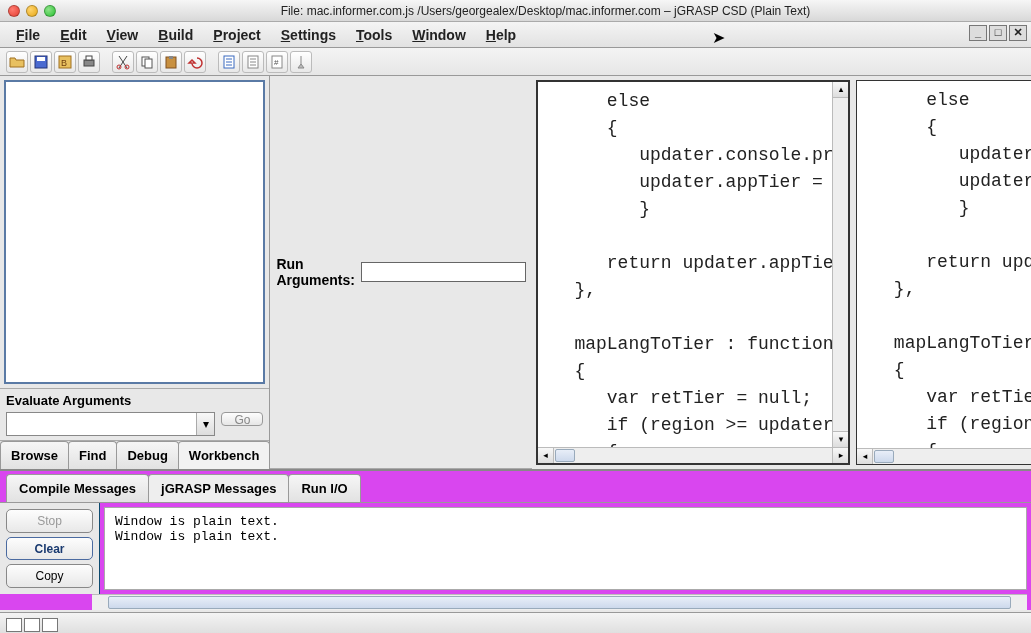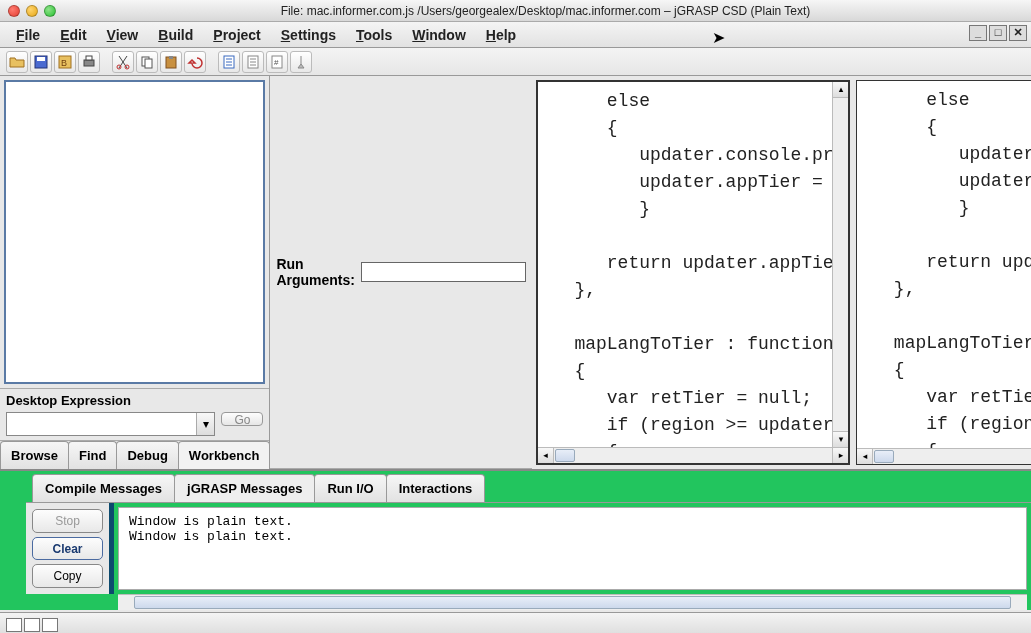--- a/index.html
+++ b/index.html
@@ -180,7 +180,7 @@
   <div class="leftpane">
     <div class="tree"></div>
     <div class="eval">
-      <div class="eval-label">Desktop Expression</div>
+      <div class="eval-label">Evaluate Arguments</div>
       <div class="eval-row">
         <div class="combo">
           <input value="" style="">

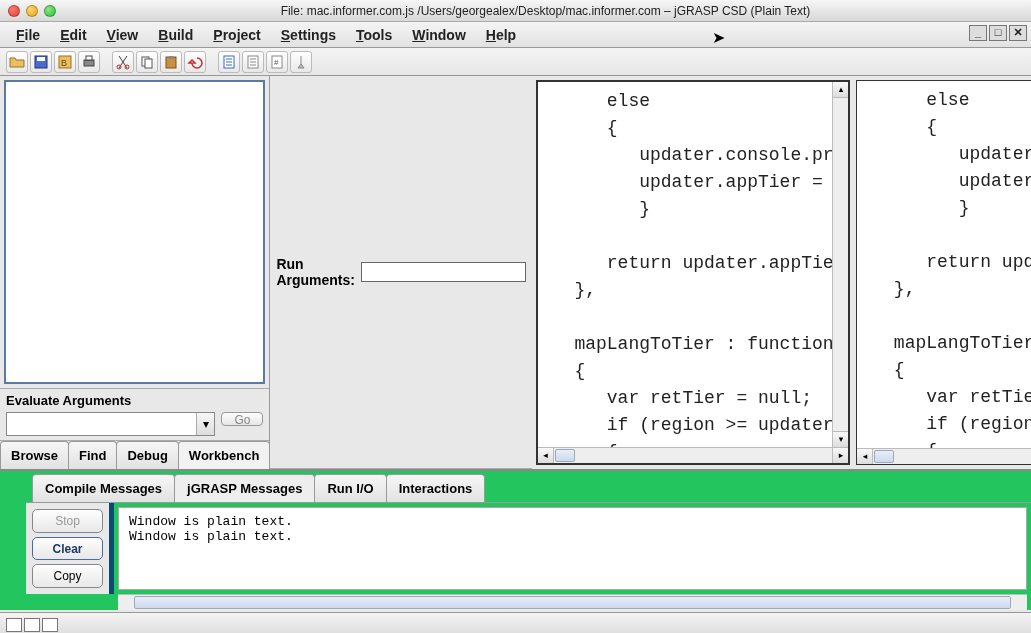--- a/index.html
+++ b/index.html
@@ -50,7 +50,7 @@
 .filetab-row { padding: 3px 6px; border-top: 1px solid #aaa; background: #e4e4e4; }
 .filetab { display: inline-flex; align-items: center; gap: 6px; padding: 4px 10px; border: 1px solid #888; background: linear-gradient(#fbfbfb,#e6e6e6); border-radius: 3px; font-size: 13px; font-weight: bold; }
 .filetab .smicon { width: 14px; height: 14px; border: 1px solid #888; background: #fff; font-size: 9px; line-height: 12px; text-align: center; }
-.bottom { border-top: 2px solid #888; background: #22c55e; padding-left: 26px; }
+.bottom { border-top: 2px solid #888; background: #d946ef; }
 .msg-tabs { display: flex; padding: 3px 6px 0 6px; gap: 0; }
 .mtab { padding: 6px 12px; border: 1px solid #999; border-bottom: none; background: linear-gradient(#f6f6f6,#e2e2e2); font-size: 13px; font-weight: bold; margin-right: -1px; border-radius: 4px 4px 0 0; }
 .mtab.active { background: #eee; }

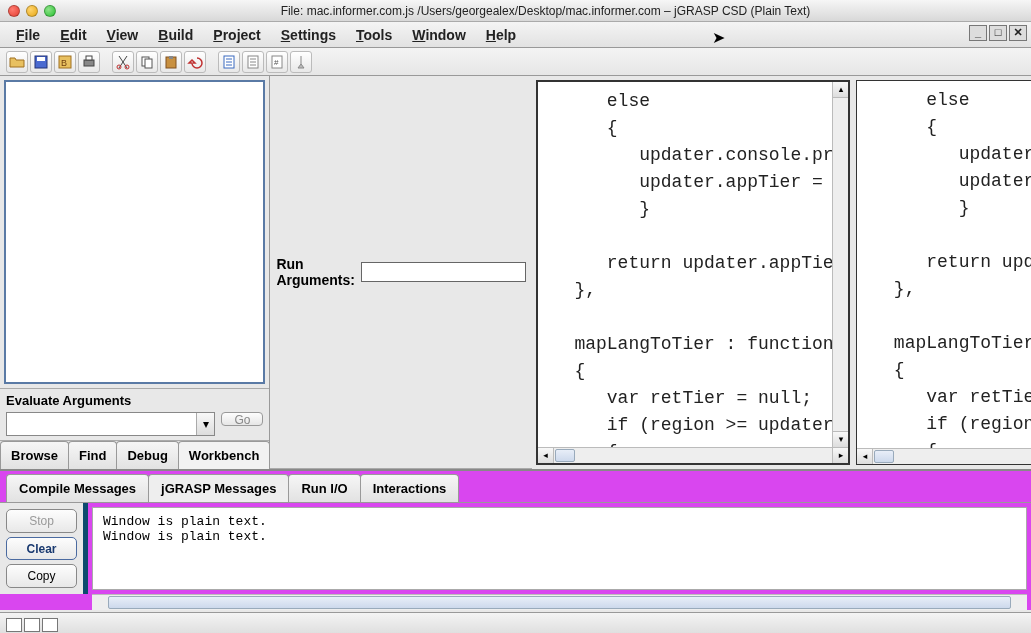--- a/index.html
+++ b/index.html
@@ -270,7 +270,6 @@
     <div class="mtab">Compile Messages</div>
     <div class="mtab active">jGRASP Messages</div>
     <div class="mtab">Run I/O</div>
-    <div class="mtab">Interactions</div>
   </div>
   <div class="msg-body">
     <div class="msg-btns">

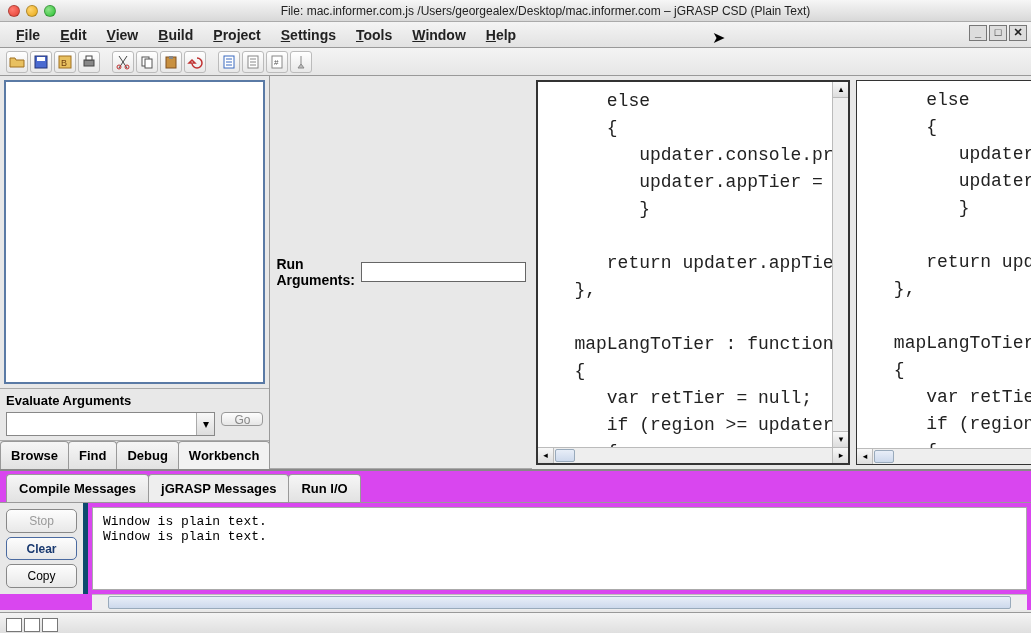--- a/index.html
+++ b/index.html
@@ -55,7 +55,7 @@
 .mtab { padding: 6px 12px; border: 1px solid #999; border-bottom: none; background: linear-gradient(#f6f6f6,#e2e2e2); font-size: 13px; font-weight: bold; margin-right: -1px; border-radius: 4px 4px 0 0; }
 .mtab.active { background: #eee; }
 .msg-body { display: flex; border-top: 1px solid #999; height: 92px; }
-.msg-btns { width: 88px; padding: 6px; display: flex; flex-direction: column; gap: 4px; border-right: 5px solid #0c4a6e; background: #e8e8e8; }
+.msg-btns { width: 100px; padding: 6px; display: flex; flex-direction: column; gap: 4px; border-right: 1px solid #0c4a6e; background: #e8e8e8; }
 .mbtn { height: 24px; border: 1px solid #888; border-radius: 5px; background: linear-gradient(#fdfdfd,#e8e8e8); font-size: 12px; }
 .mbtn.disabled { color: #999; }
 .mbtn.primary { border-color: #4a6aa0; color: #1a3a70; font-weight: bold; }

